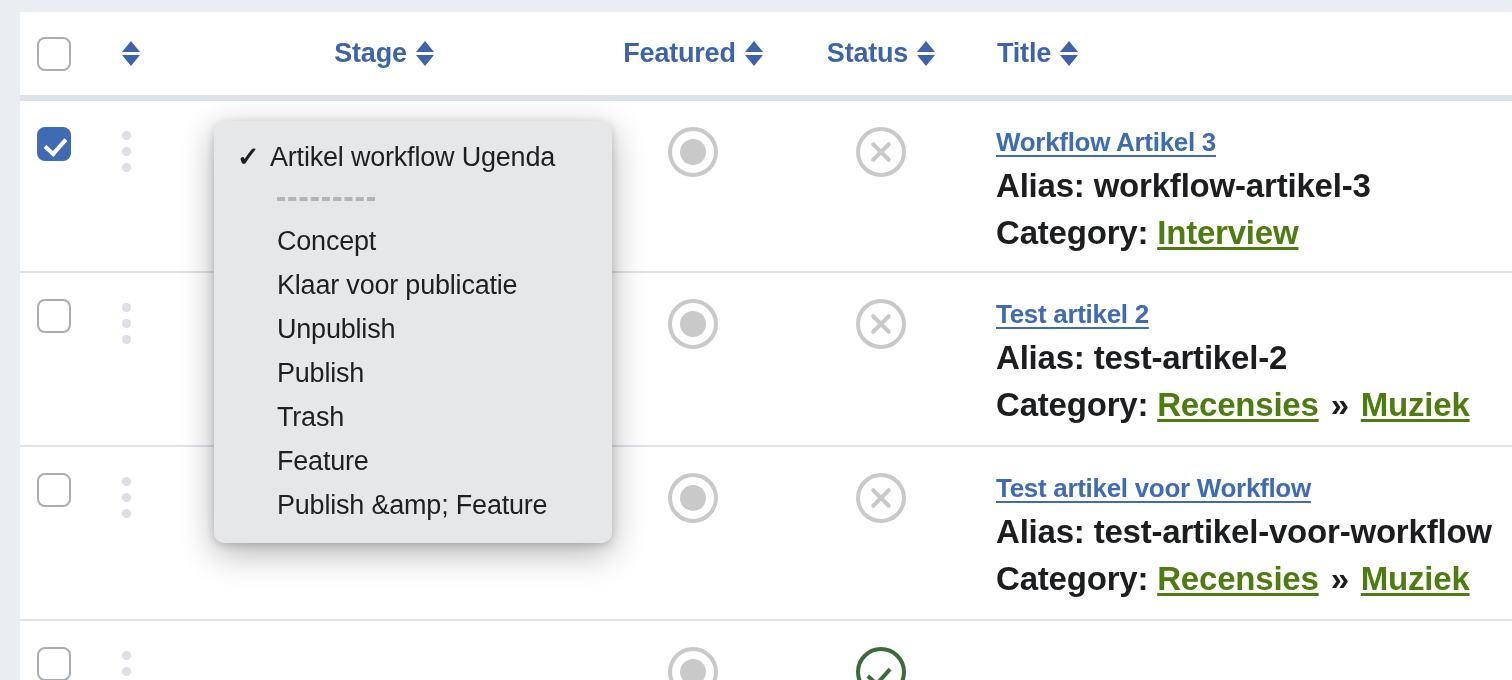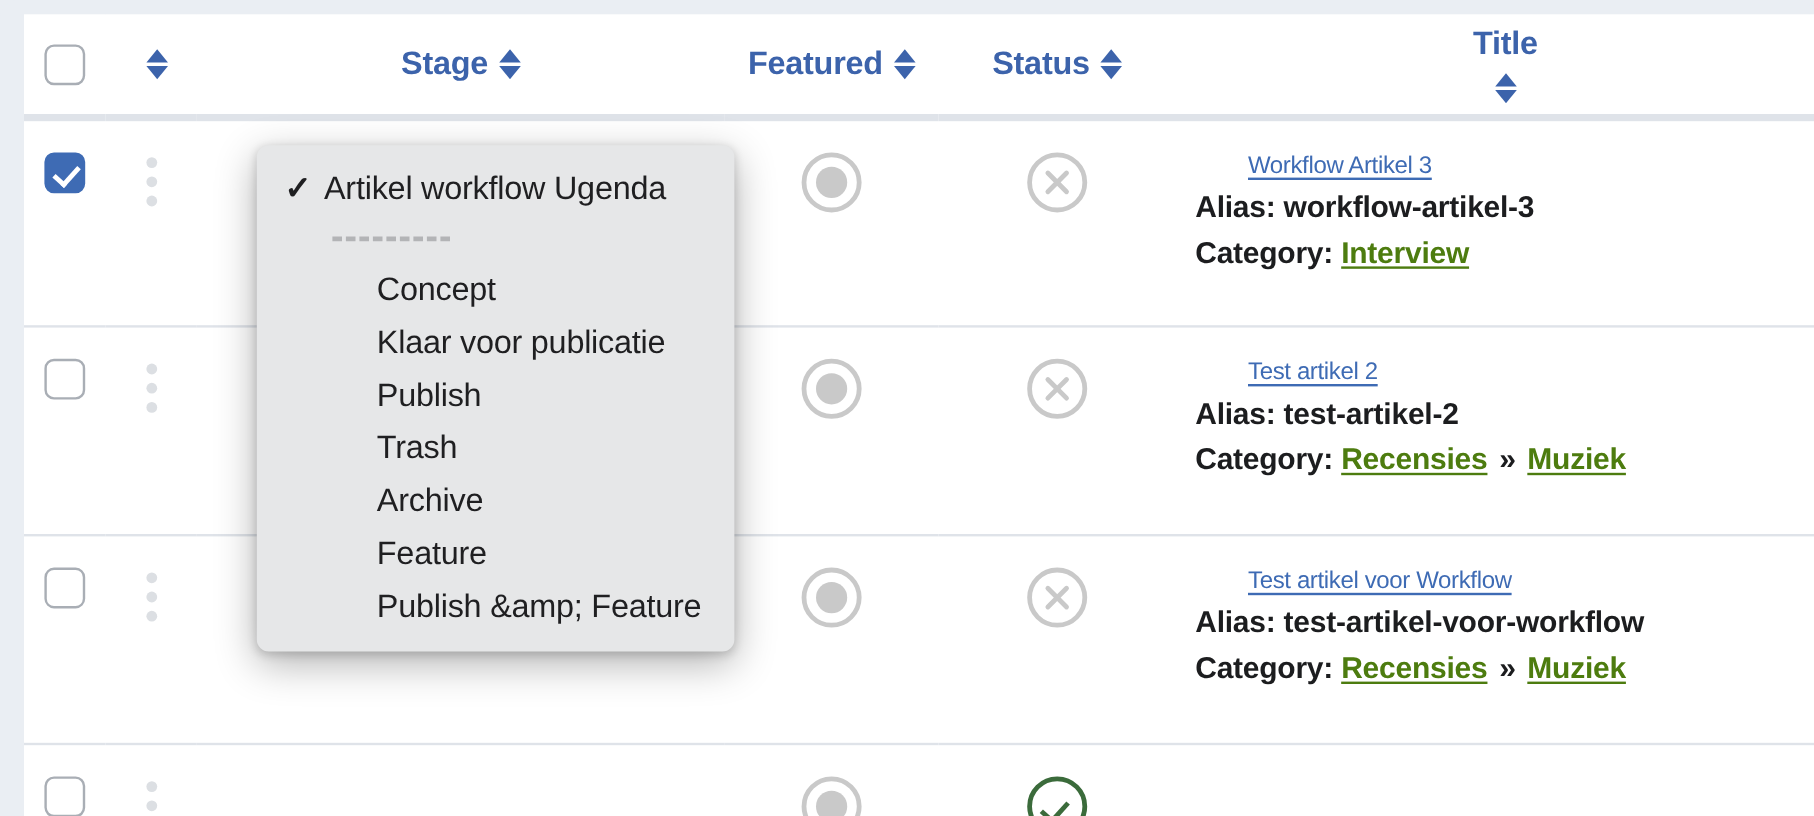--- a/index.html
+++ b/index.html
@@ -65,7 +65,7 @@
     letter-spacing: -0.2px;
     white-space: nowrap;
   }
-  .th-inner.left-pad { justify-content: flex-start; padding-left: 17px; flex-direction: column; }
+  .th-inner.left-pad { justify-content: flex-start; padding-left: 17px; }
 
   .sort-icon {
     display: inline-flex;

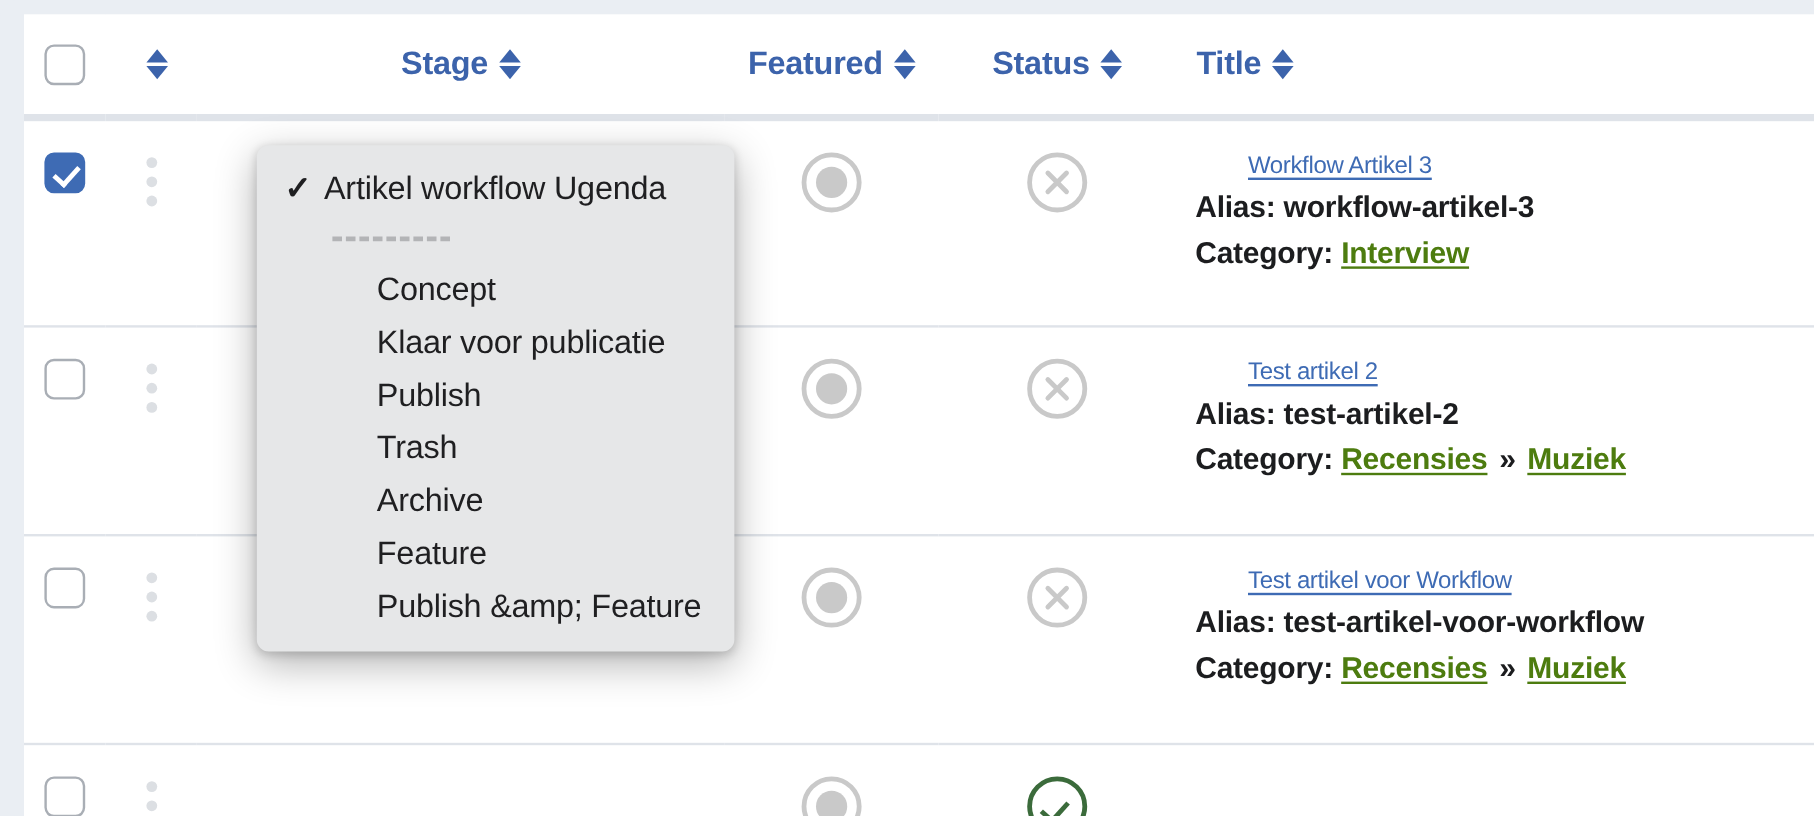--- a/index.html
+++ b/index.html
@@ -200,13 +200,12 @@
   .title-cell { padding-left: 16px; padding-top: 26px; }
   a.title-link {
     color: #3e6bb4;
-    font-size: 20px;
-    font-weight: normal;
+    font-size: 26px;
+    font-weight: bold;
     text-decoration: underline;
     text-underline-offset: 4px;
     letter-spacing: -0.3px;
     white-space: nowrap;
-    margin-left: 44px;
   }
   .meta {
     margin-top: 9px;

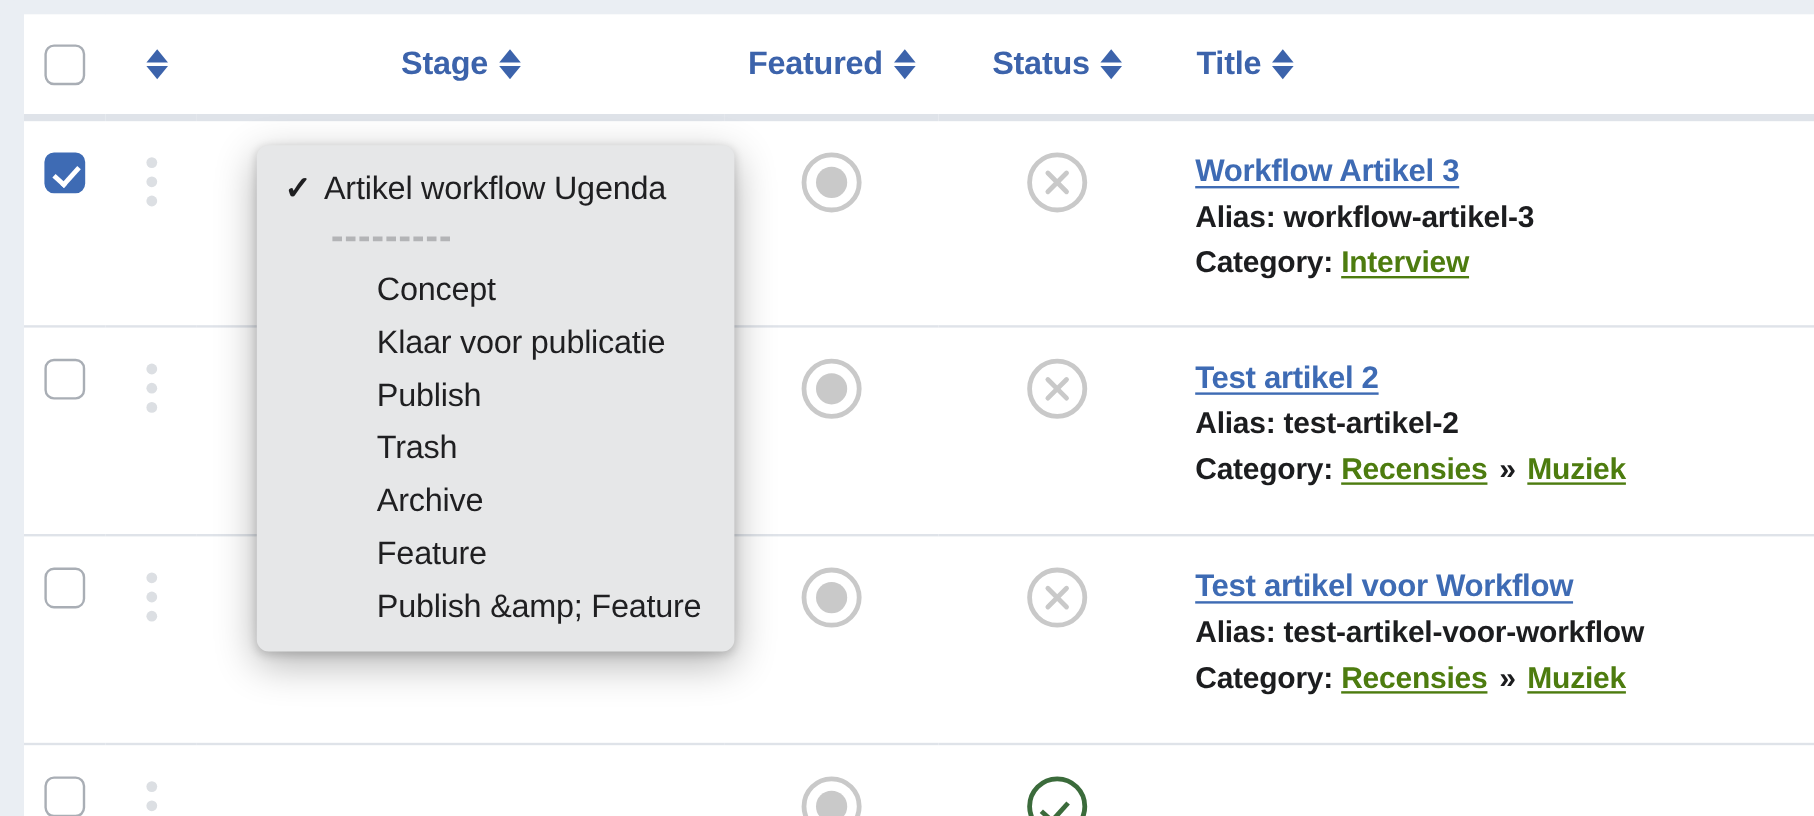--- a/index.html
+++ b/index.html
@@ -209,7 +209,7 @@
   }
   .meta {
     margin-top: 9px;
-    font-size: 25px;
+    font-size: 33px;
     color: #1c1d1f;
     font-weight: bold;
     letter-spacing: -0.2px;

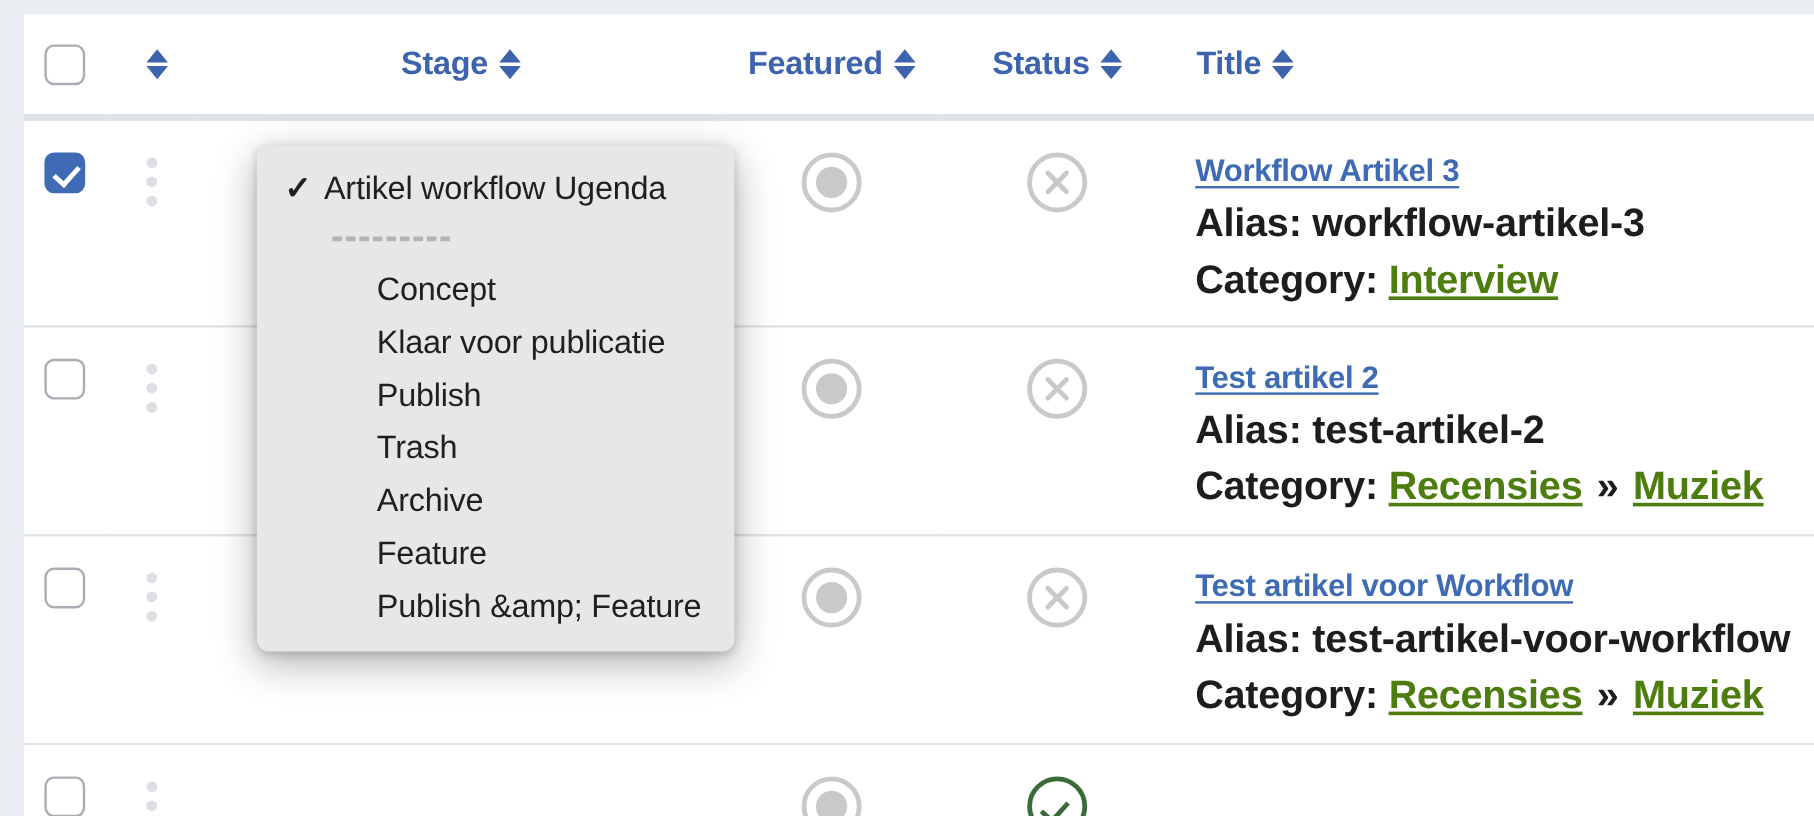--- a/index.html
+++ b/index.html
@@ -252,7 +252,7 @@
     font-weight: 600;
   }
   .dd-item .label { display: inline-block; }
-  .dd-item.indent { padding-left: 100px; }
+  .dd-item.indent { padding-left: 63px; }
 
   .dd-sep {
     height: 40px;

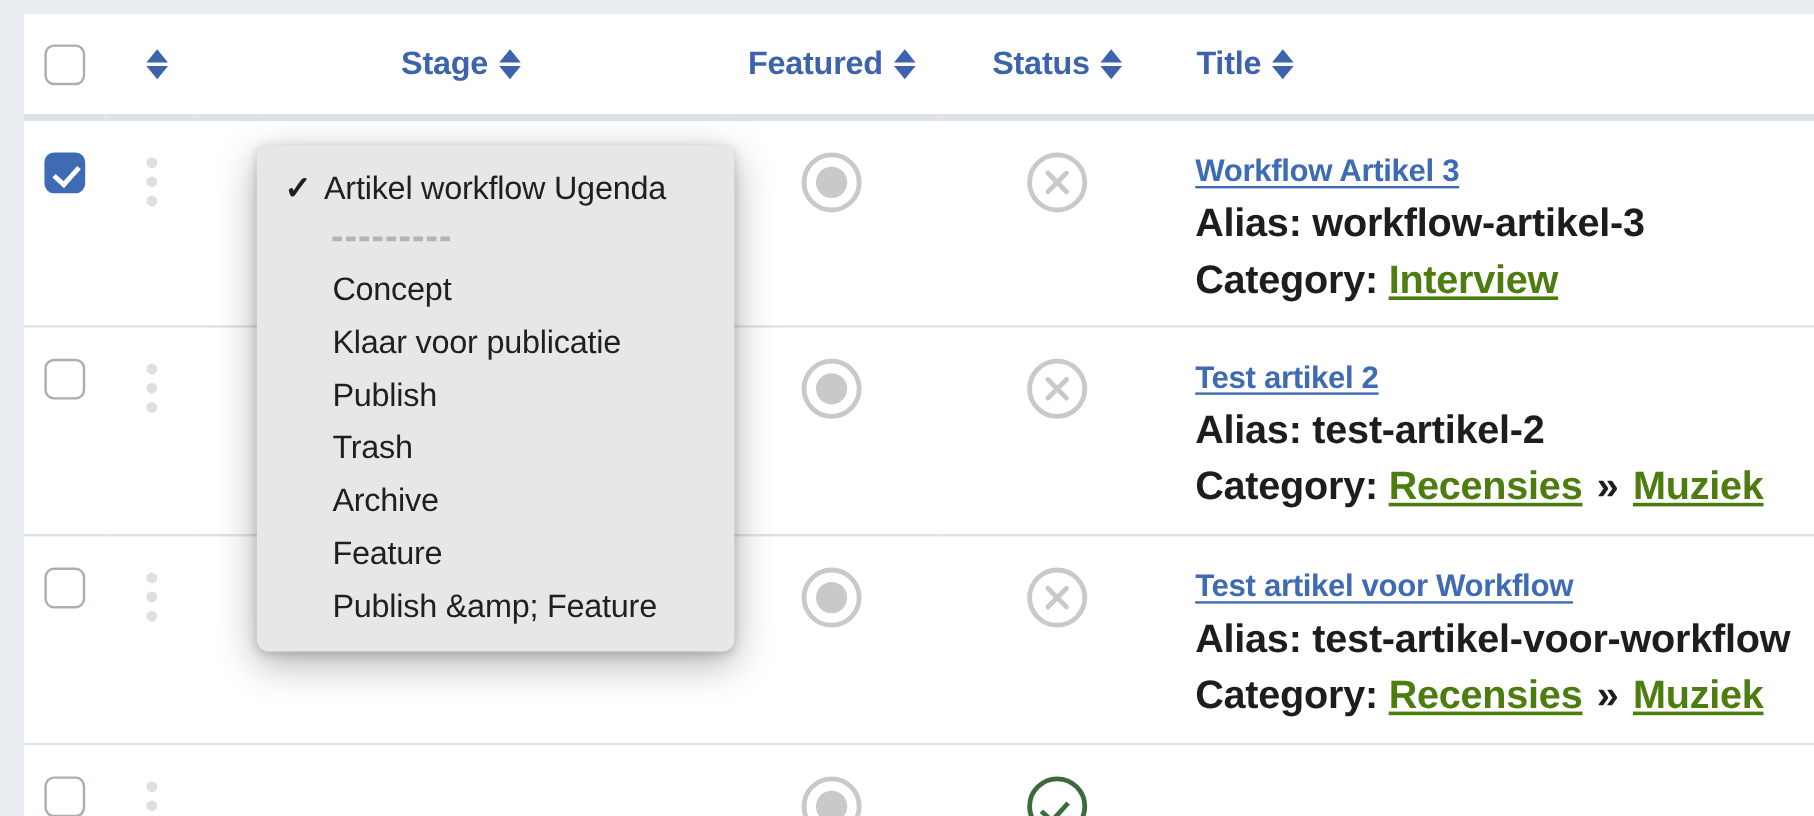--- a/index.html
+++ b/index.html
@@ -437,6 +437,9 @@
           <span class="label">Klaar voor publicatie</span>
         </div>
         <div class="dd-item indent">
+          <span class="label">Unpublish</span>
+        </div>
+        <div class="dd-item indent">
           <span class="label">Publish</span>
         </div>
         <div class="dd-item indent">

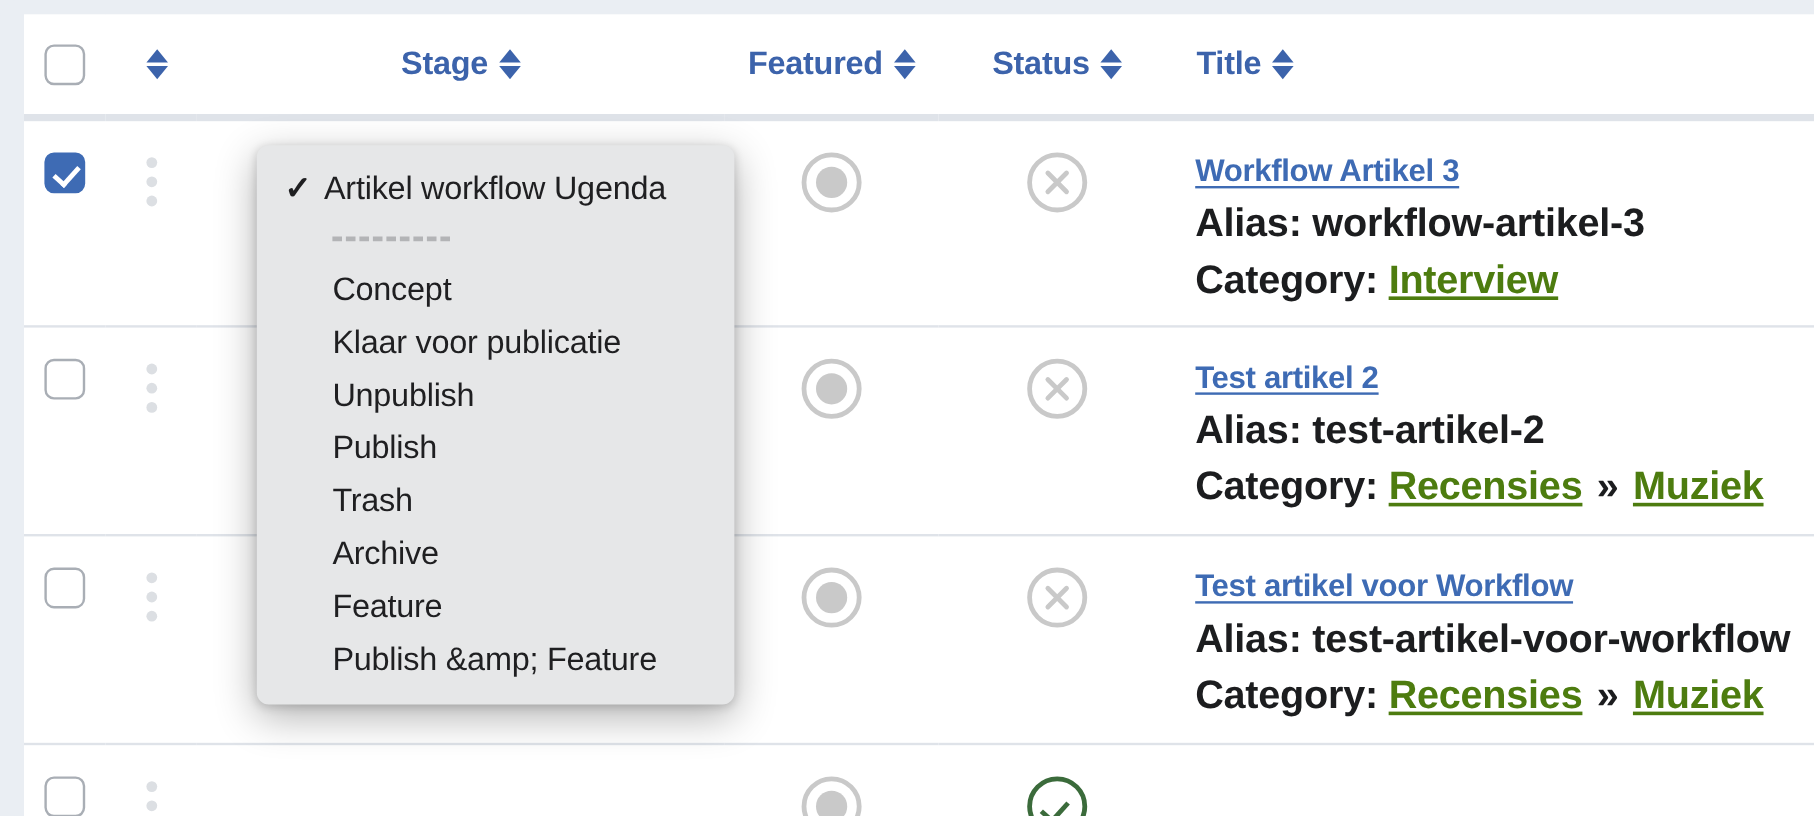--- a/index.html
+++ b/index.html
@@ -446,9 +446,6 @@
           <span class="label">Trash</span>
         </div>
         <div class="dd-item indent">
-          <span class="label">Archive</span>
-        </div>
-        <div class="dd-item indent">
           <span class="label">Feature</span>
         </div>
         <div class="dd-item indent">

